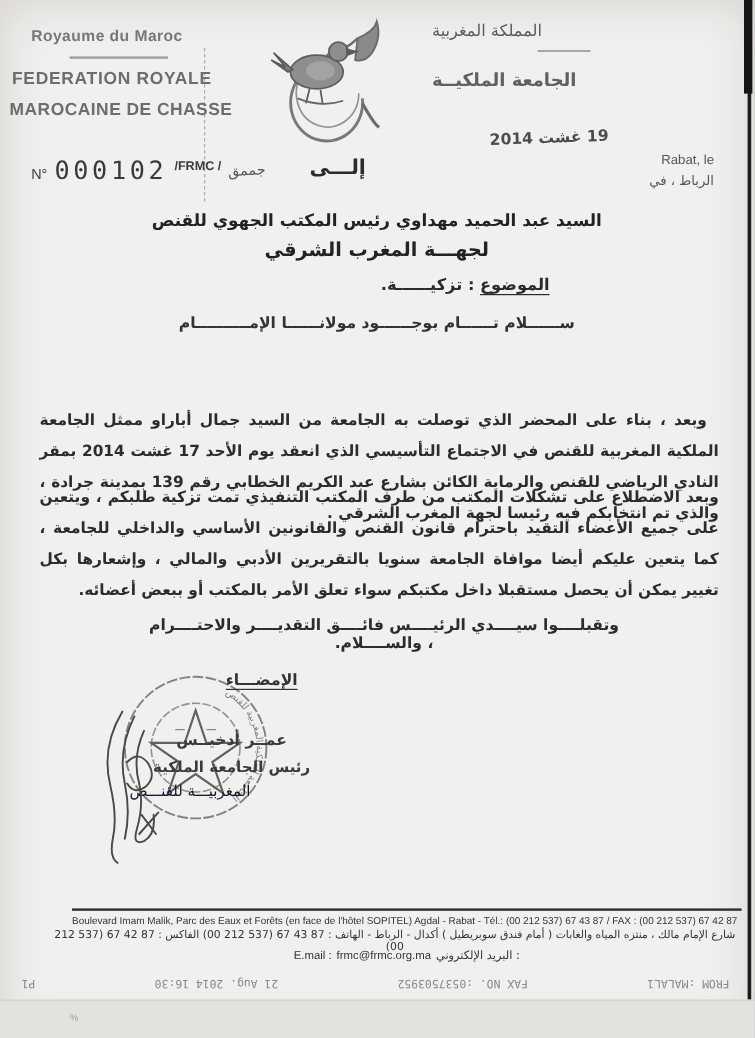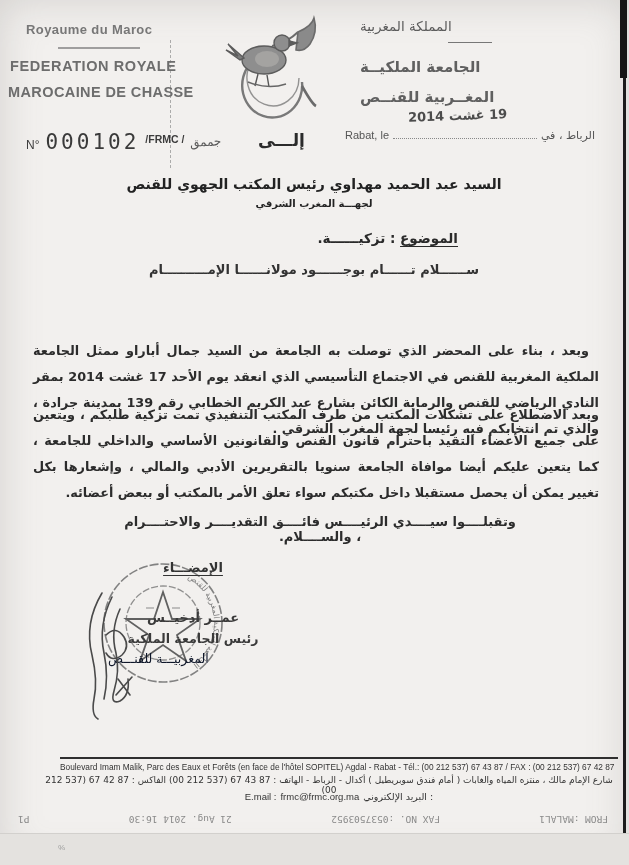--- a/index.html
+++ b/index.html
@@ -120,7 +120,6 @@
   <div class="abs hdr-ar kingdom ar">المملكة المغربية</div>
   <div class="kingdom-underline"></div>
   <div class="abs hdr-ar org-ar1 ar">الجامعة الملكيــة</div>
-  <div class="abs hdr-ar org-ar2 ar">المغــربية للقنــص</div>
 
   <div class="abs date-stamp ar">19 غشت 2014</div>
   <div class="abs rabat-row">

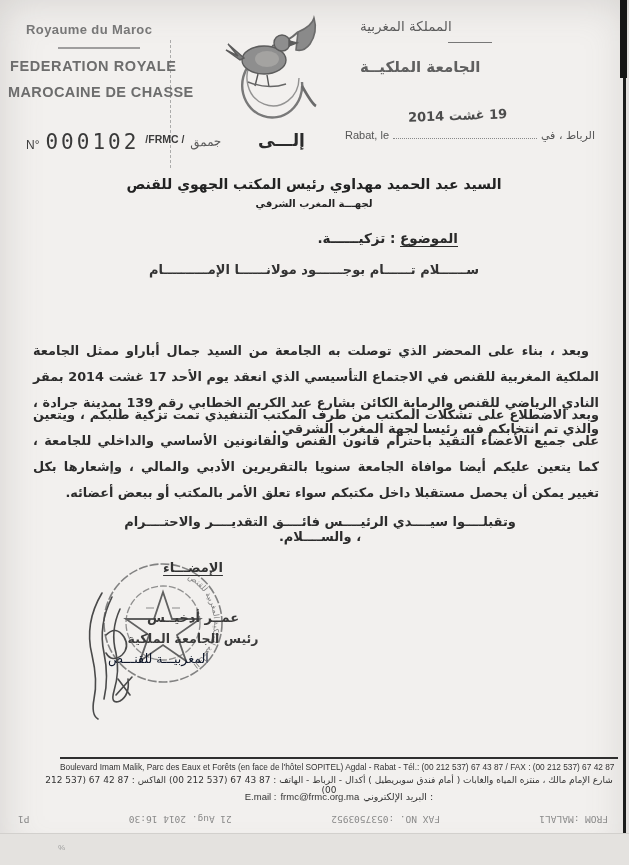--- a/index.html
+++ b/index.html
@@ -29,7 +29,7 @@
   .org-ar2{left:360px;top:88px;font-size:15px;font-weight:bold;color:#606060;}
 
   .date-stamp{left:408px;top:108px;font-size:13px;color:#4c4c4c;font-weight:bold;transform:rotate(-2deg);letter-spacing:1px;}
-  .rabat-row{left:345px;top:128px;width:250px;font-size:11px;color:#555;display:flex;align-items:center;}
+  .rabat-row{left:345px;top:128px;width:250px;font-size:11px;color:#555;display:flex;align-items:flex-end;flex-direction:column;}
   .rabat-dots{flex:1;border-bottom:1px dotted #888;margin:0 4px 3px 4px;height:10px;}
 
   

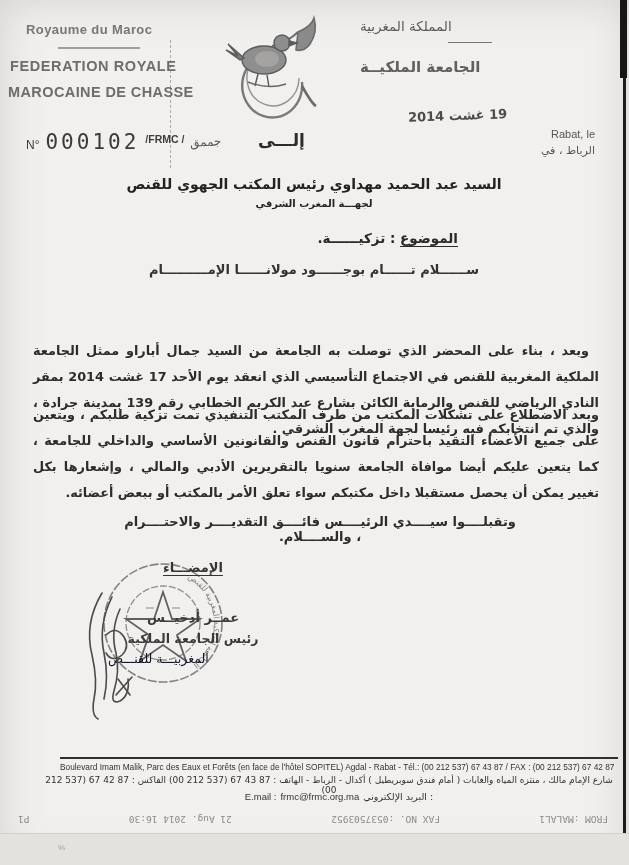--- a/index.html
+++ b/index.html
@@ -43,7 +43,7 @@
 
   
   .addr1{left:64px;top:176px;width:500px;text-align:center;font-size:14px;font-weight:bold;color:#222;}
-  .addr2{left:64px;top:198px;width:500px;text-align:center;font-size:10px;font-weight:bold;color:#222;}
+  .addr2{left:64px;top:198px;width:500px;text-align:center;font-size:16px;font-weight:bold;color:#222;}
 
   
   .subject{left:258px;top:230px;width:200px;font-size:13.5px;font-weight:bold;color:#2a2a2a;}

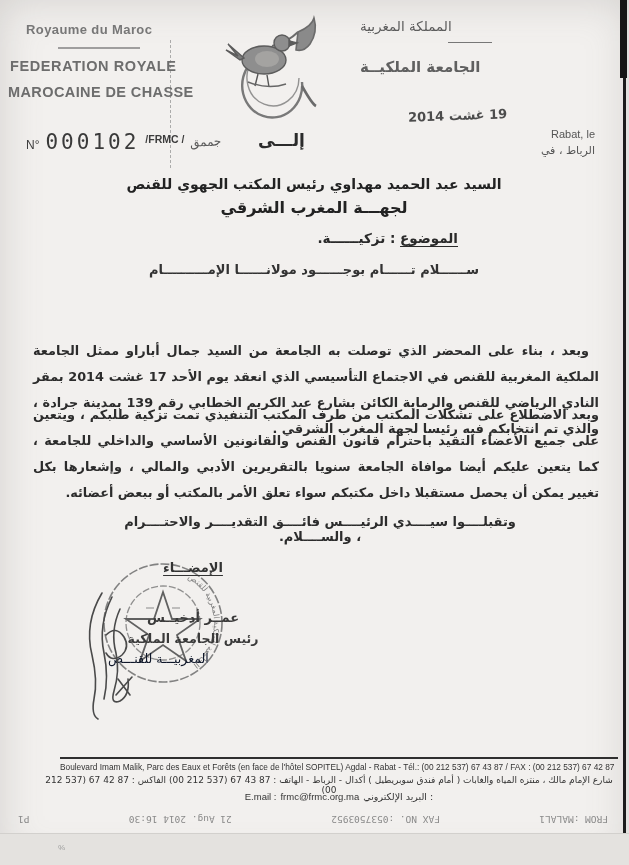--- a/index.html
+++ b/index.html
@@ -61,7 +61,7 @@
 
   
   .stamp-svg{left:88px;top:548px;}
-  .sig-label{left:138px;top:560px;width:110px;text-align:center;font-size:13px;font-weight:bold;color:#333;}
+  .sig-label{left:138px;top:560px;width:110px;text-align:right;font-size:13px;font-weight:bold;color:#333;}
   .sig-label u{text-underline-offset:3px;}
   .sig-name{left:128px;top:610px;width:130px;text-align:center;font-size:13px;font-weight:bold;color:#3a3a3a;}
   .sig-title1{left:108px;top:631px;width:170px;text-align:center;font-size:12.5px;font-weight:bold;color:#3a3a3a;}

